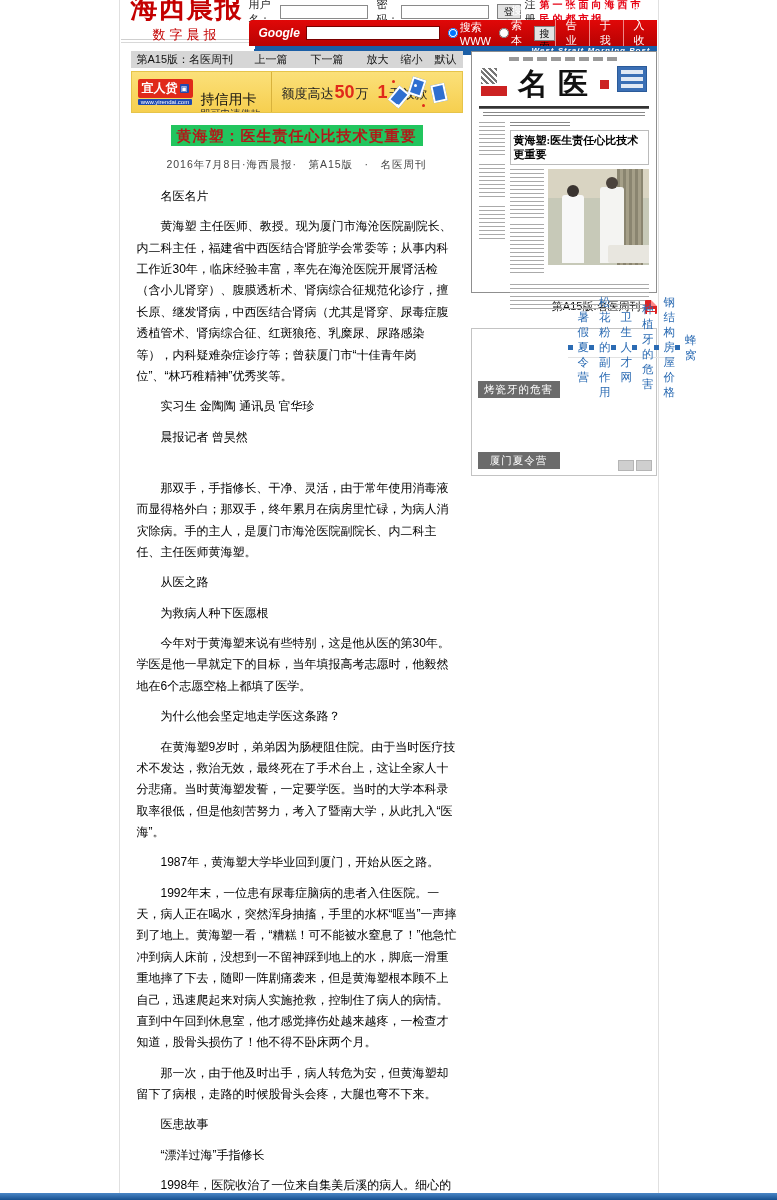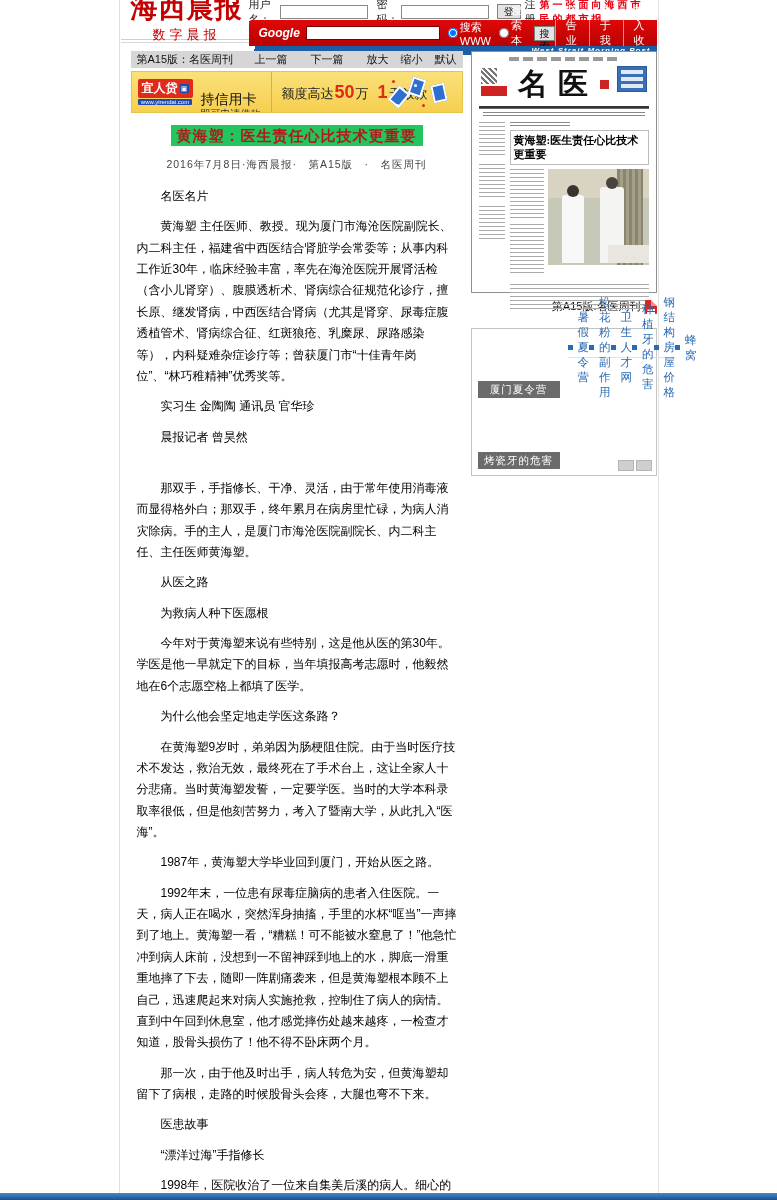--- a/index.html
+++ b/index.html
@@ -307,11 +307,11 @@
 
           <div class="ad-thumb">
               <div class="ad-img"></div>
-              <div class="ad-cap">厦门夏令营</div>
+              <div class="ad-cap">烤瓷牙的危害</div>
             </div>
               <div class="ad-thumb">
               <div class="ad-img"></div>
-              <div class="ad-cap">烤瓷牙的危害</div>
+              <div class="ad-cap">厦门夏令营</div>
             </div>
             </div>
           <div class="adbox-links">

